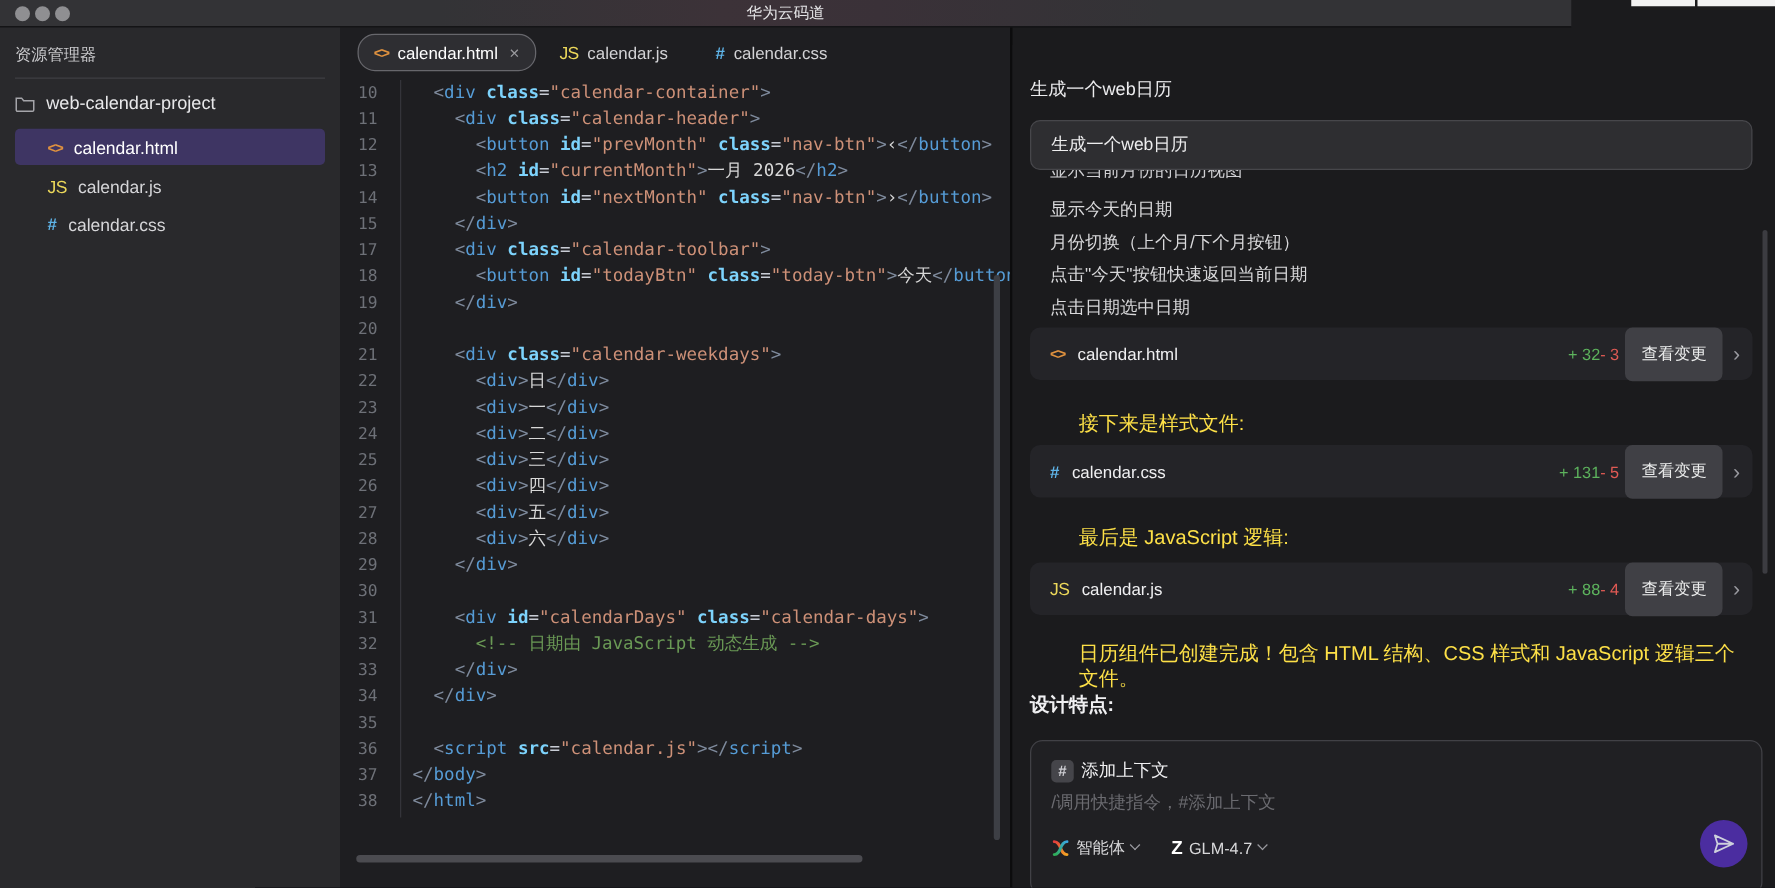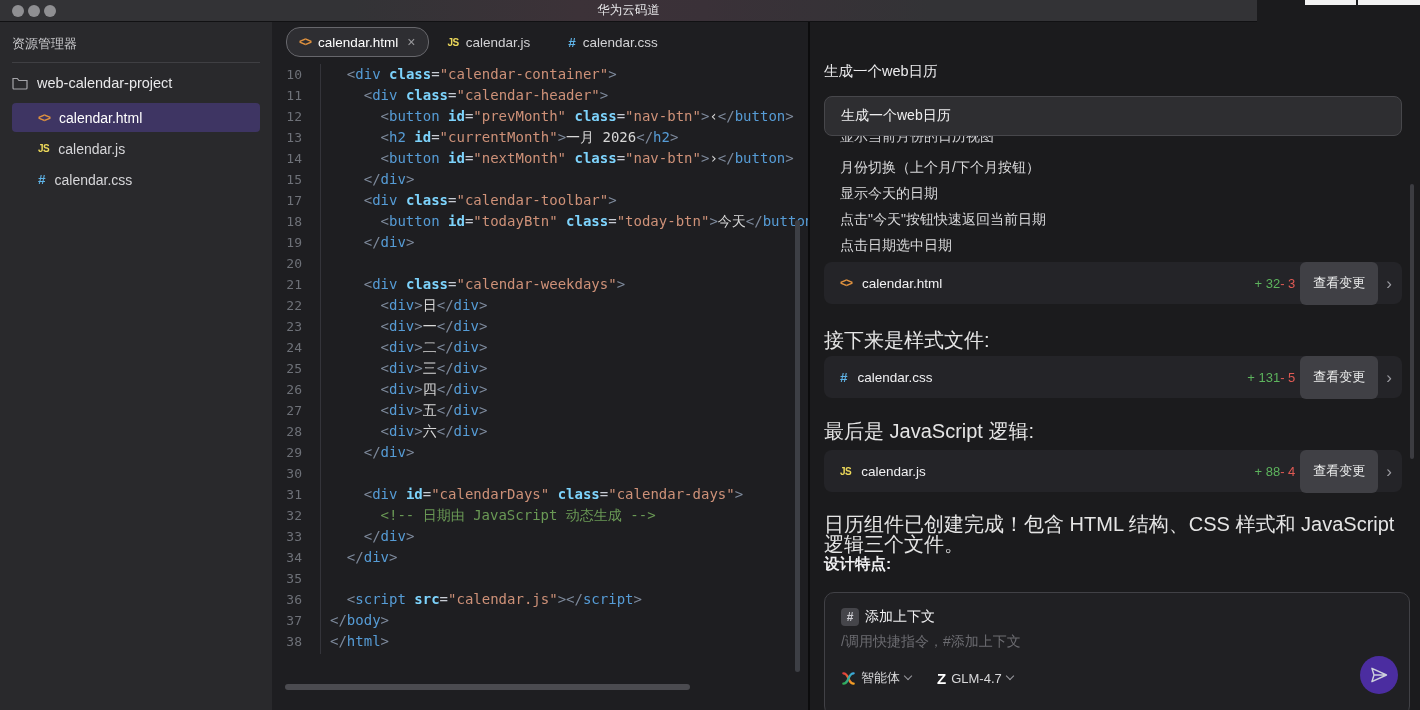--- a/index.html
+++ b/index.html
@@ -30,7 +30,7 @@
   .sb-file.selected { background:#3e3563; color:#ffffff; }
 
   .icon-html { color:#e0923f; font-weight:bold; font-size:12px; letter-spacing:-1px; }
-  .icon-js   { color:#ecd85a; font-weight:bold; font-size:10px; letter-spacing:-0.5px; }
+  .icon-js   { color:#ecd85a; font-weight:normal; font-size:14px; letter-spacing:-0.5px; }
   .icon-css  { color:#5fb4e8; font-weight:bold; font-size:13.5px; }
 
   

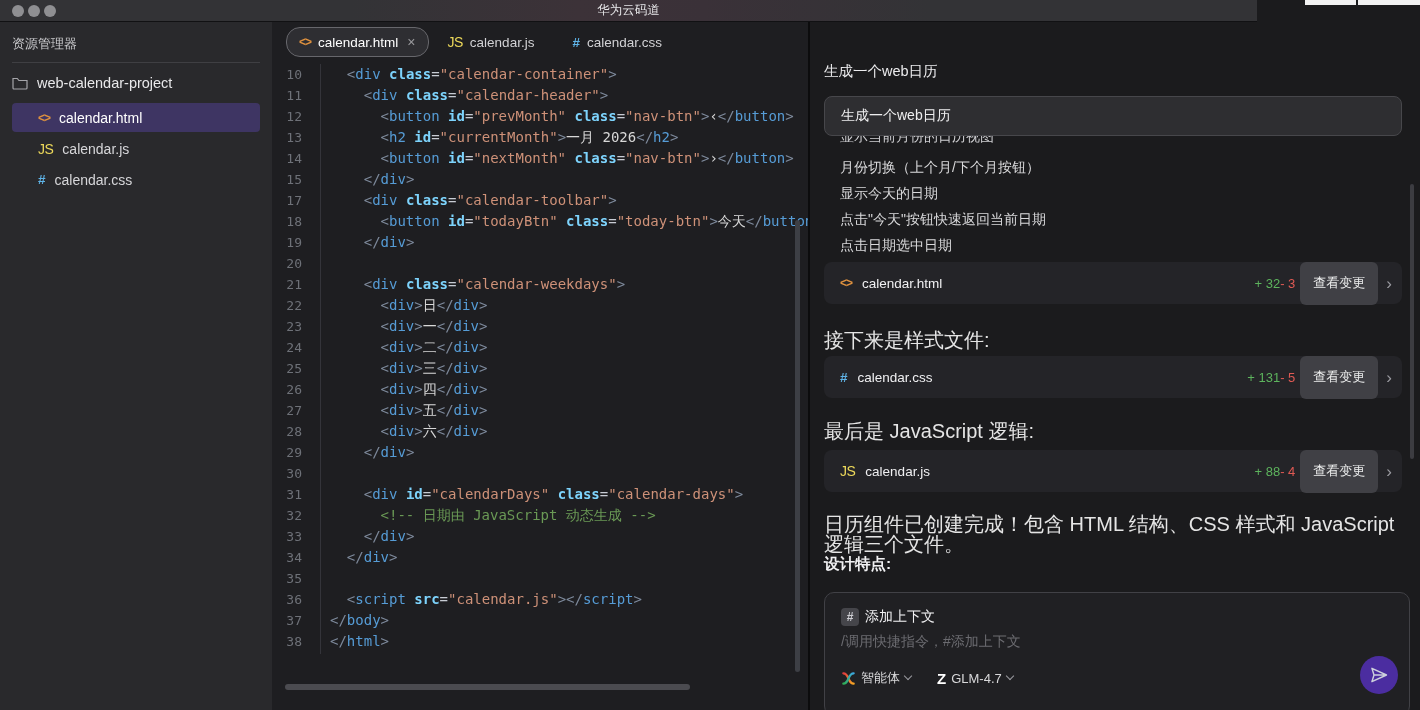--- a/index.html
+++ b/index.html
@@ -292,8 +292,8 @@
       </div>
 
       <div class="features">
+        <div class="feature">显示今天的日期</div>
         <div class="feature">月份切换（上个月/下个月按钮）</div>
-        <div class="feature">显示今天的日期</div>
         <div class="feature">点击"今天"按钮快速返回当前日期</div>
         <div class="feature">点击日期选中日期</div>
       </div>

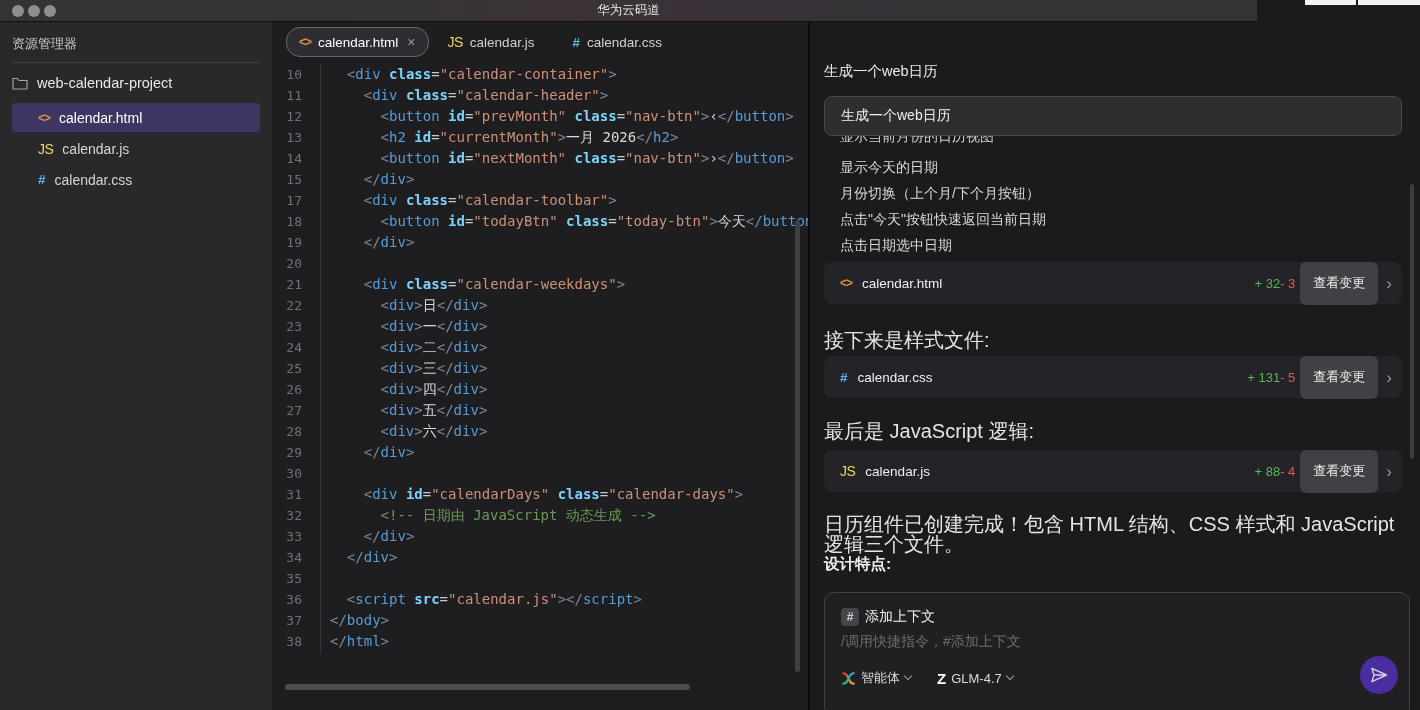--- a/index.html
+++ b/index.html
@@ -82,7 +82,7 @@
     padding:0 13px; color:#eceded; font-size:13px; cursor:pointer; font-family:inherit; }
   .fc-chev { margin-left:8px; color:#9a9aa0; font-size:17px; line-height:1; cursor:pointer; }
 
-  .para { font-size:20px; color:#e5e5e5; height:20px; line-height:20px; }
+  .para { font-size:16px; color:#fde047; height:20px; line-height:20px;margin-left:39px; }
   .mt26 { margin-top:26px; } .mt6 { margin-top:6px; } .mt23 { margin-top:23px; }
   .mt9 { margin-top:9px; } .mt22 { margin-top:22px; } .mt4 { margin-top:4px; }
   .design { margin-top:20px; font-size:15.5px; font-weight:bold; color:#f0f0f2; height:22px; }

